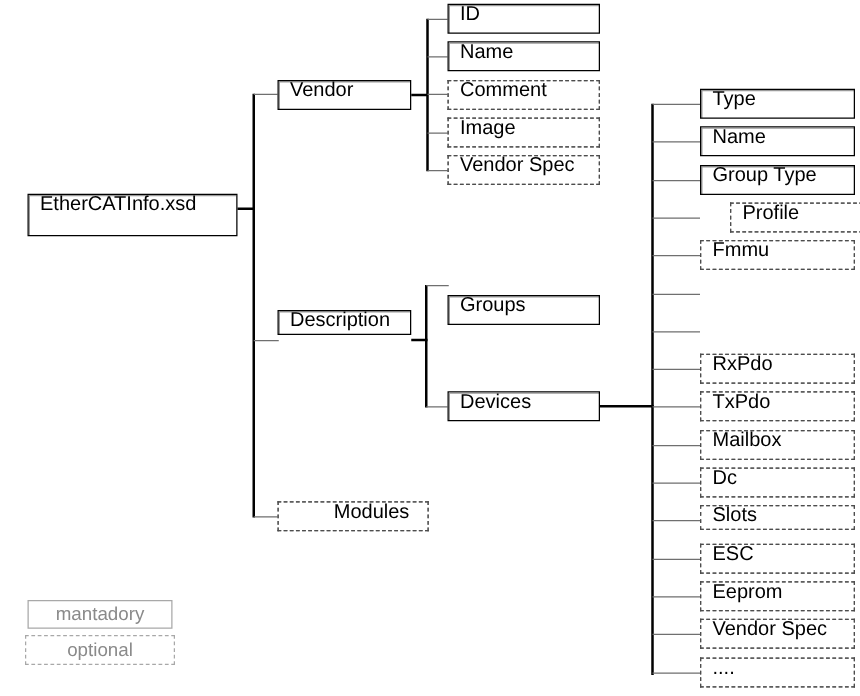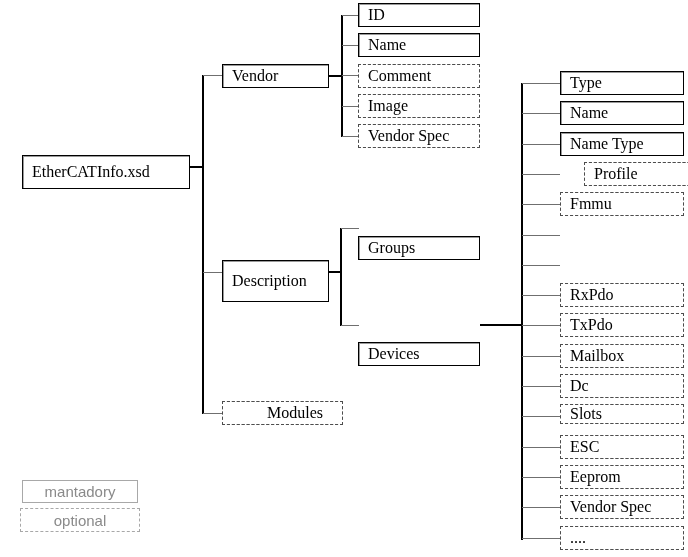--- a/index.html
+++ b/index.html
@@ -21,14 +21,13 @@
     box-sizing: border-box;
     background: #ffffff;
     display: flex;
-    align-items: center;
+    align-items: flex-start;
     font-size: 16px;
     line-height: 1;
     color: #000000;
     letter-spacing: 0px;
     padding-left: 9px;
     white-space: nowrap;
-    font-family: Liberation Serif, serif;
   }
   .node.mandatory {
     border: 1px solid #000000;

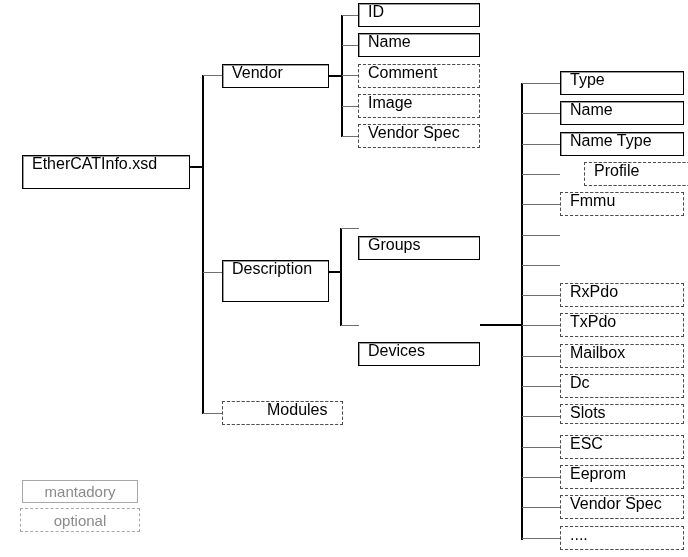--- a/index.html
+++ b/index.html
@@ -171,7 +171,7 @@
     <span>Name</span>
   </div>
   <div class="node mandatory" style="left:560px; top:132px; width:124px; height:24px;">
-    <span>Name Type</span>
+    <span>Group Type</span>
   </div>
   <div class="node optional" style="left:584px; top:162px; width:136px; height:24px;">
     <span>Profile</span>

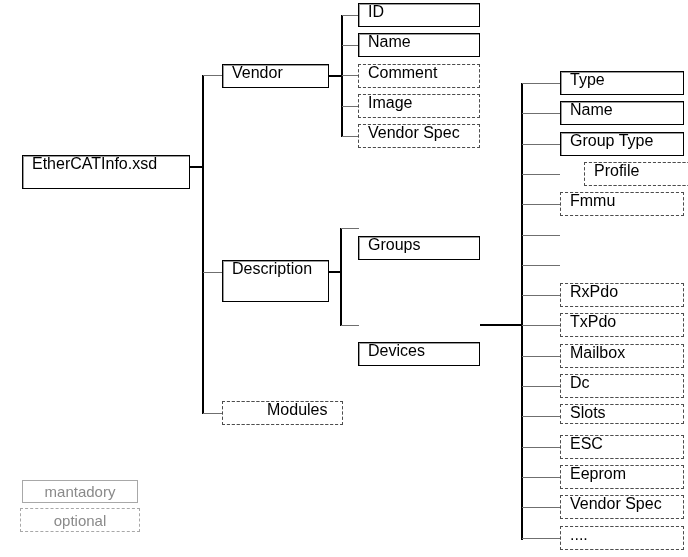--- a/index.html
+++ b/index.html
@@ -98,7 +98,7 @@
     <span>Vendor</span>
   </div>
 
-  <div class="node mandatory" style="left:222px; top:260px; width:107px; height:42px;">
+  <div class="node mandatory" style="left:222px; top:248px; width:107px; height:20px;">
     <span>Description</span>
   </div>
 

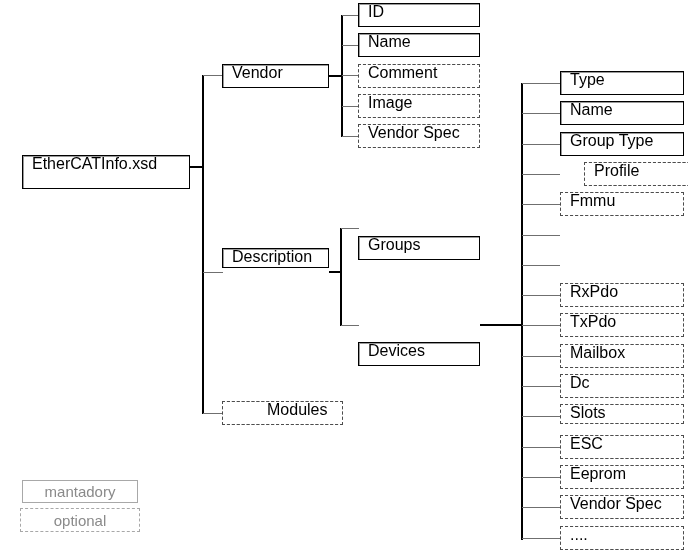--- a/index.html
+++ b/index.html
@@ -140,7 +140,7 @@
   <div class="node mandatory" style="left:358px; top:216px; width:122px; height:24px;margin-top:20px;">
     <span>Groups</span>
   </div>
-  <div class="node mandatory" style="left:358px; top:313px; width:122px; height:24px;margin-top:29px;">
+  <div class="node mandatory" style="left:358px; top:313px; width:122px; height:24px;">
     <span>Devices</span>
   </div>
 

